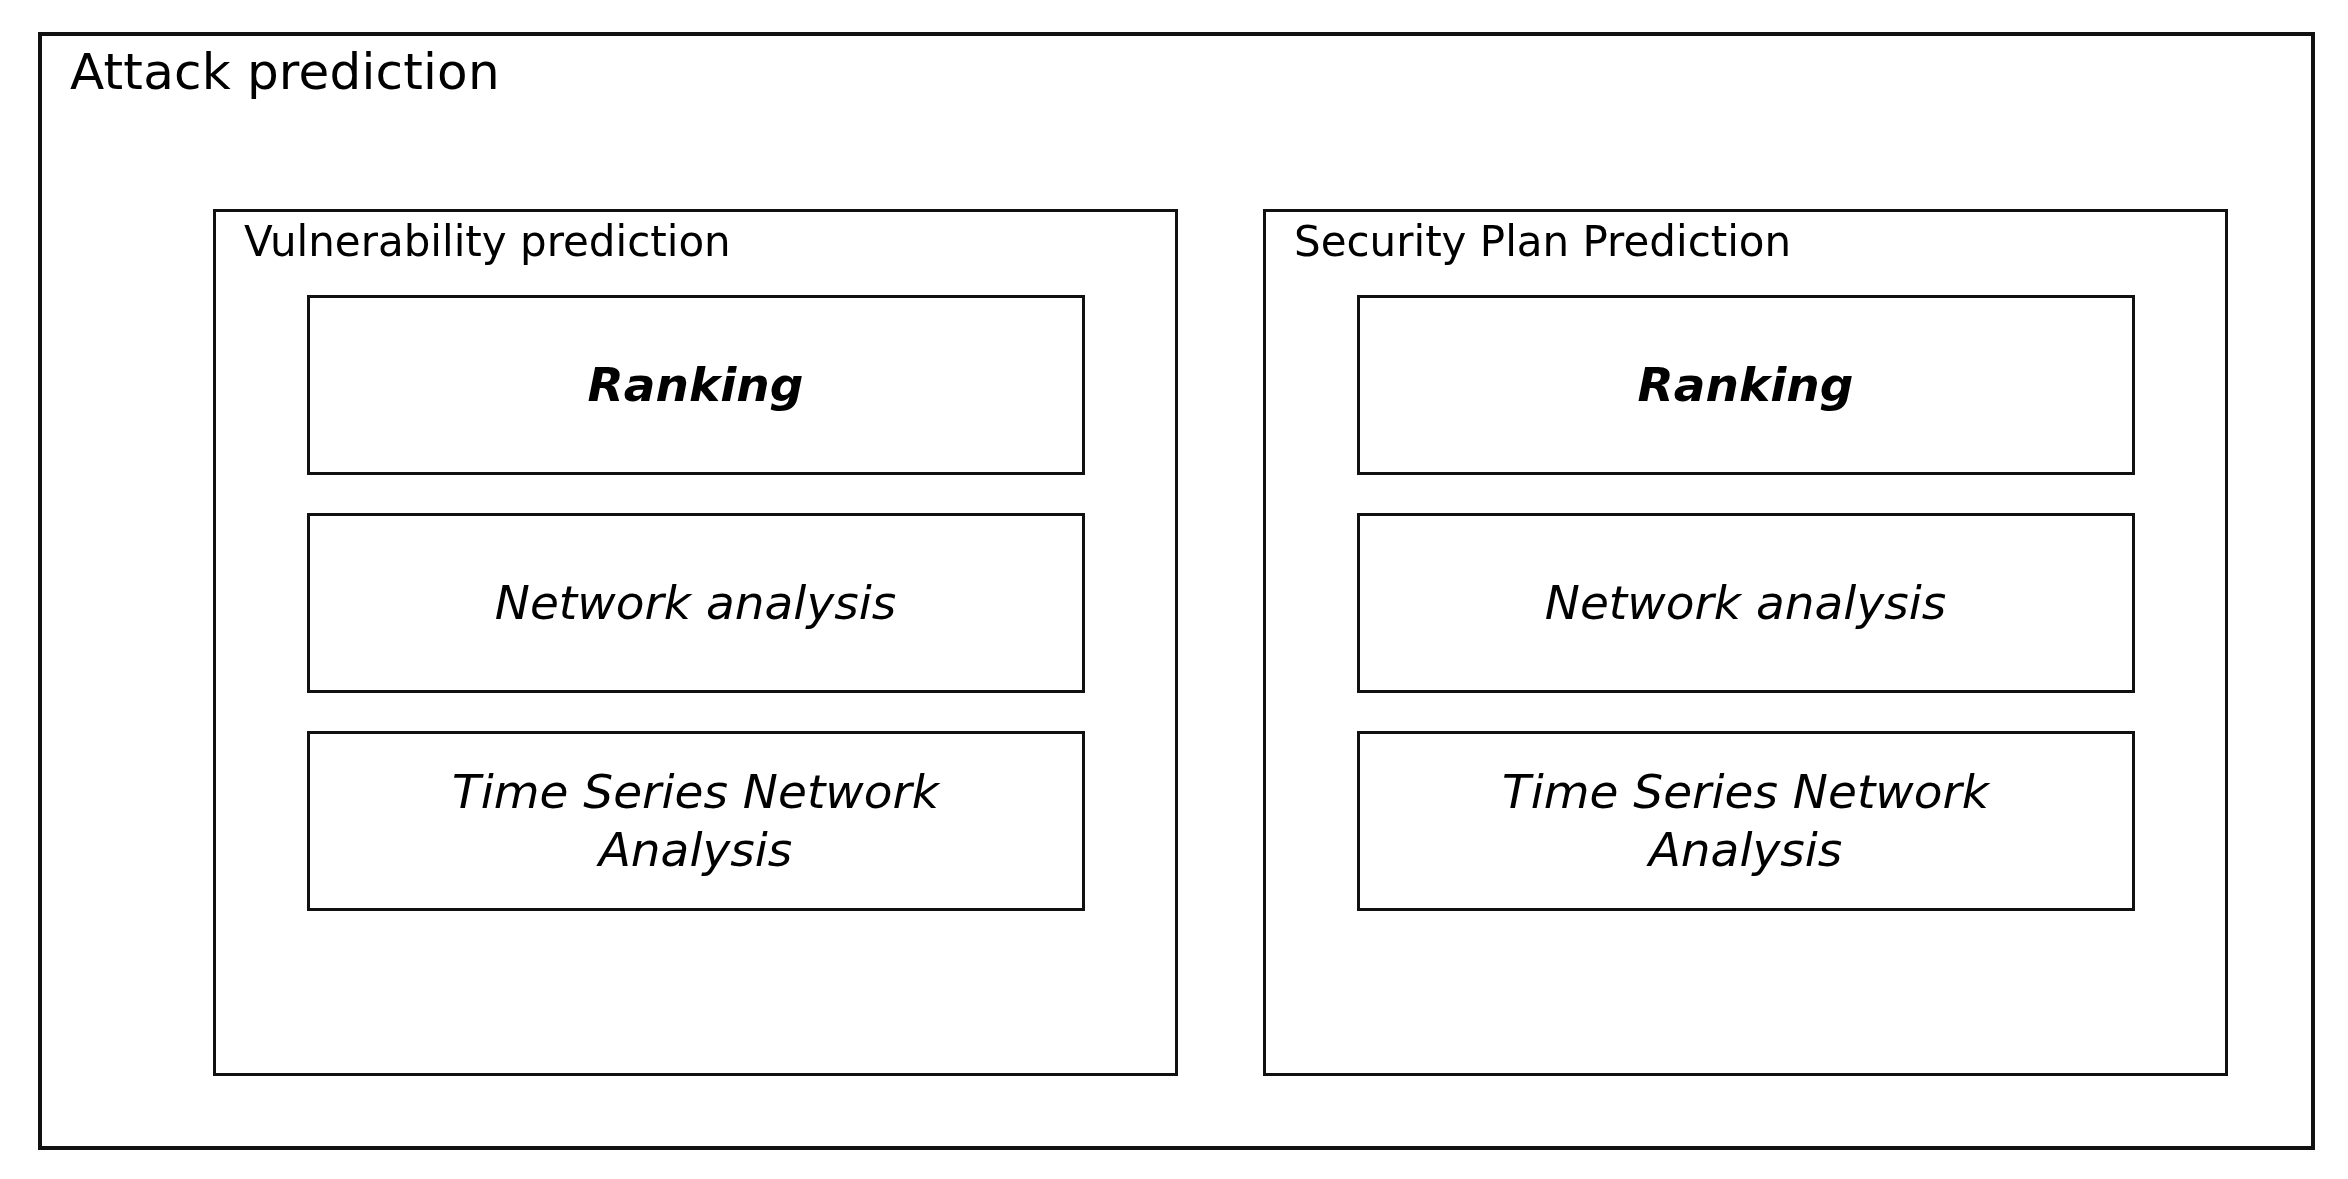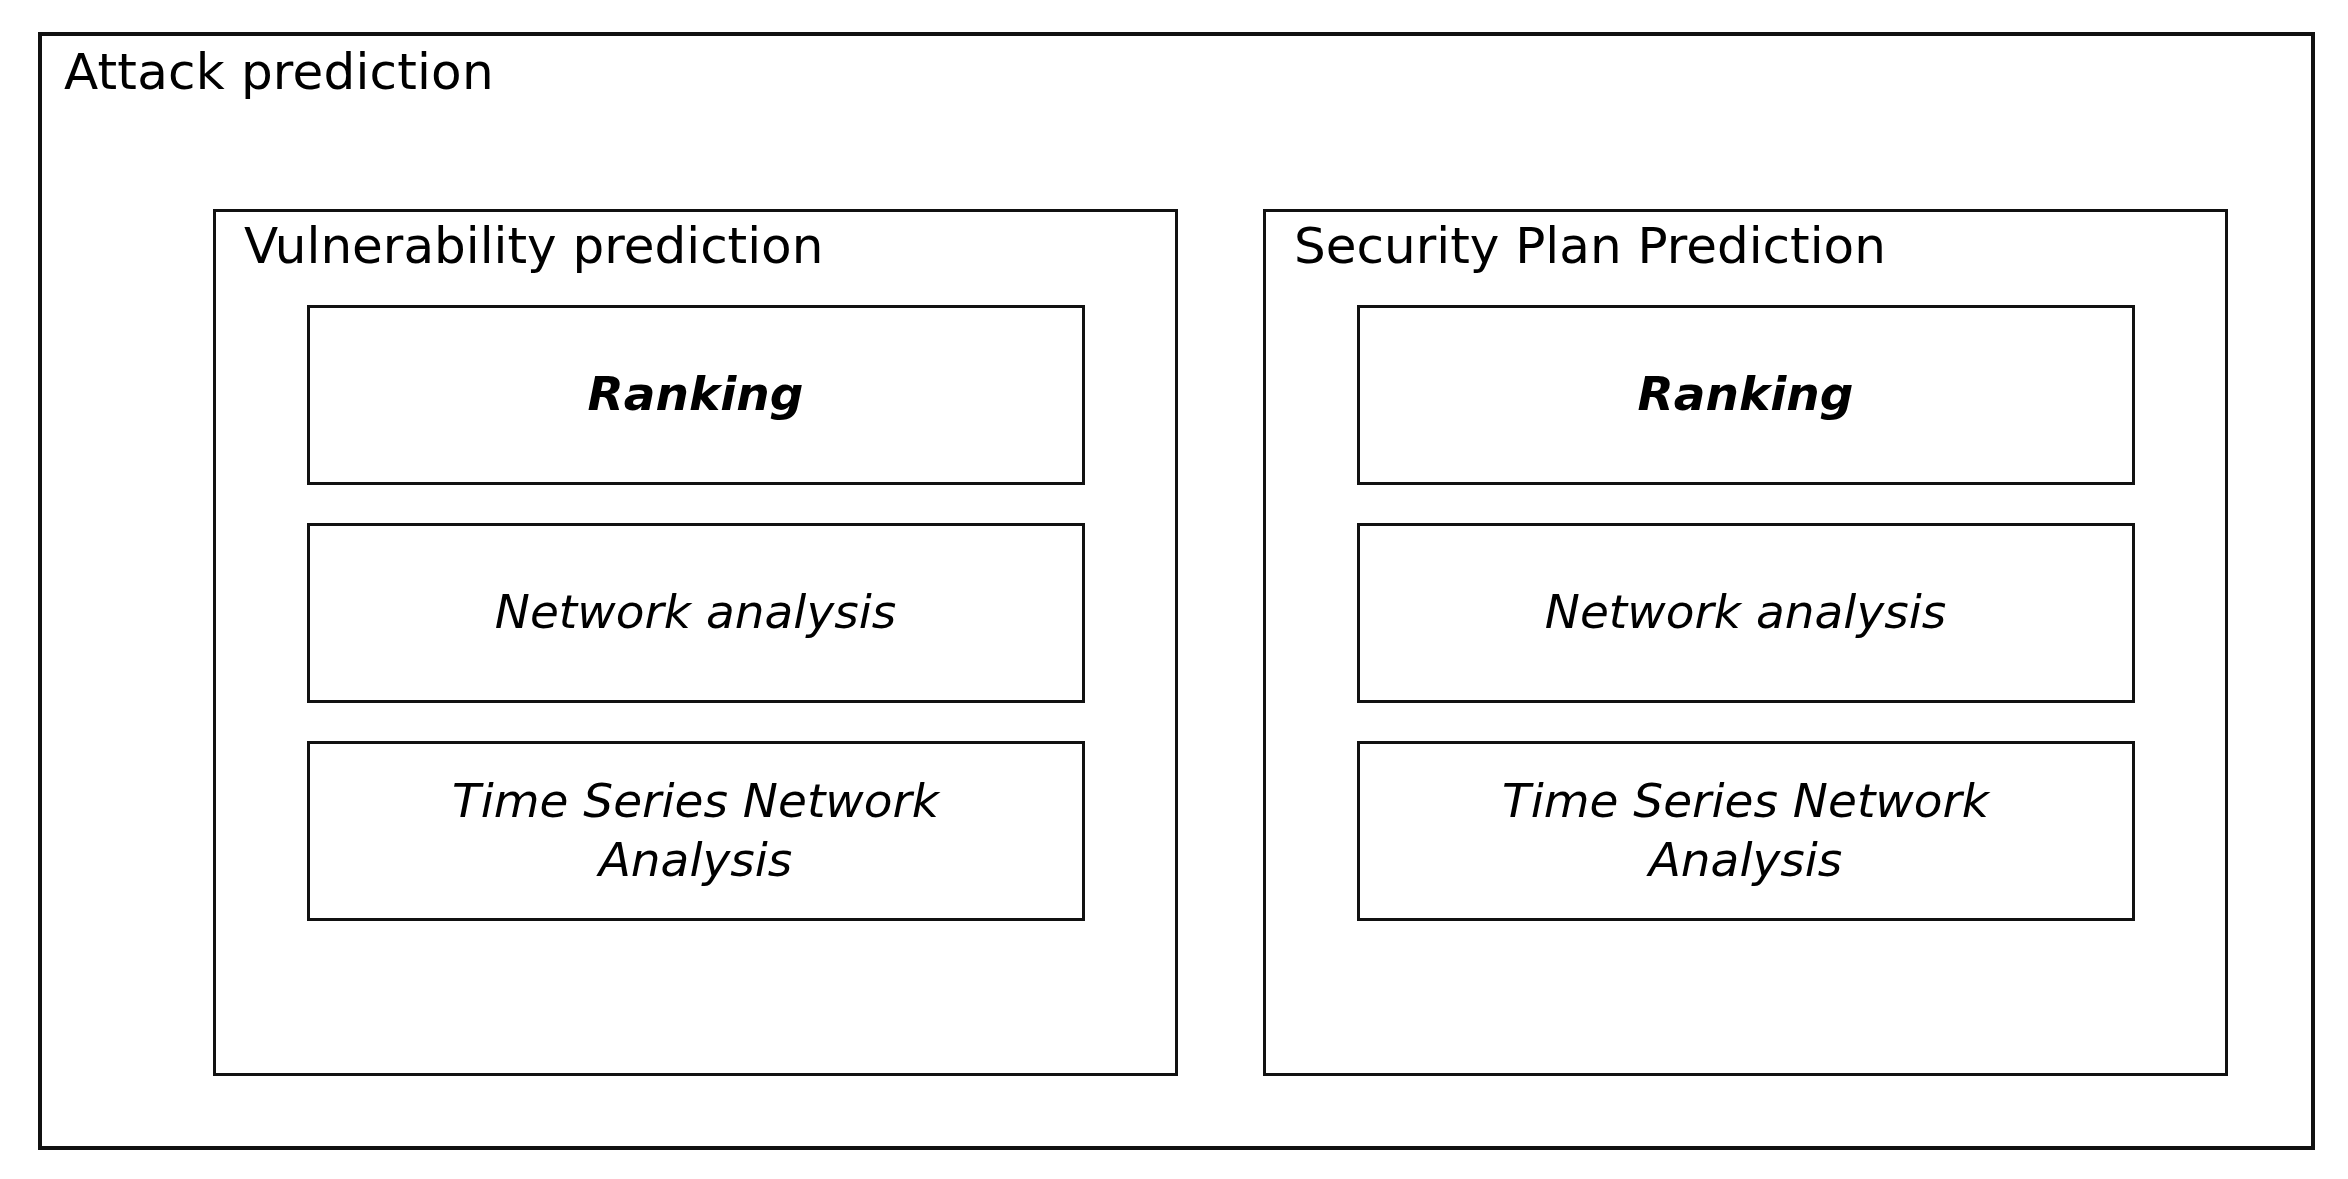--- a/index.html
+++ b/index.html
@@ -36,7 +36,7 @@
 
   .outer-title {
     position: absolute;
-    left: 22px;
+    left: 28px;
     top: 8px;
     font-size: 50px;
     line-height: 1.15;

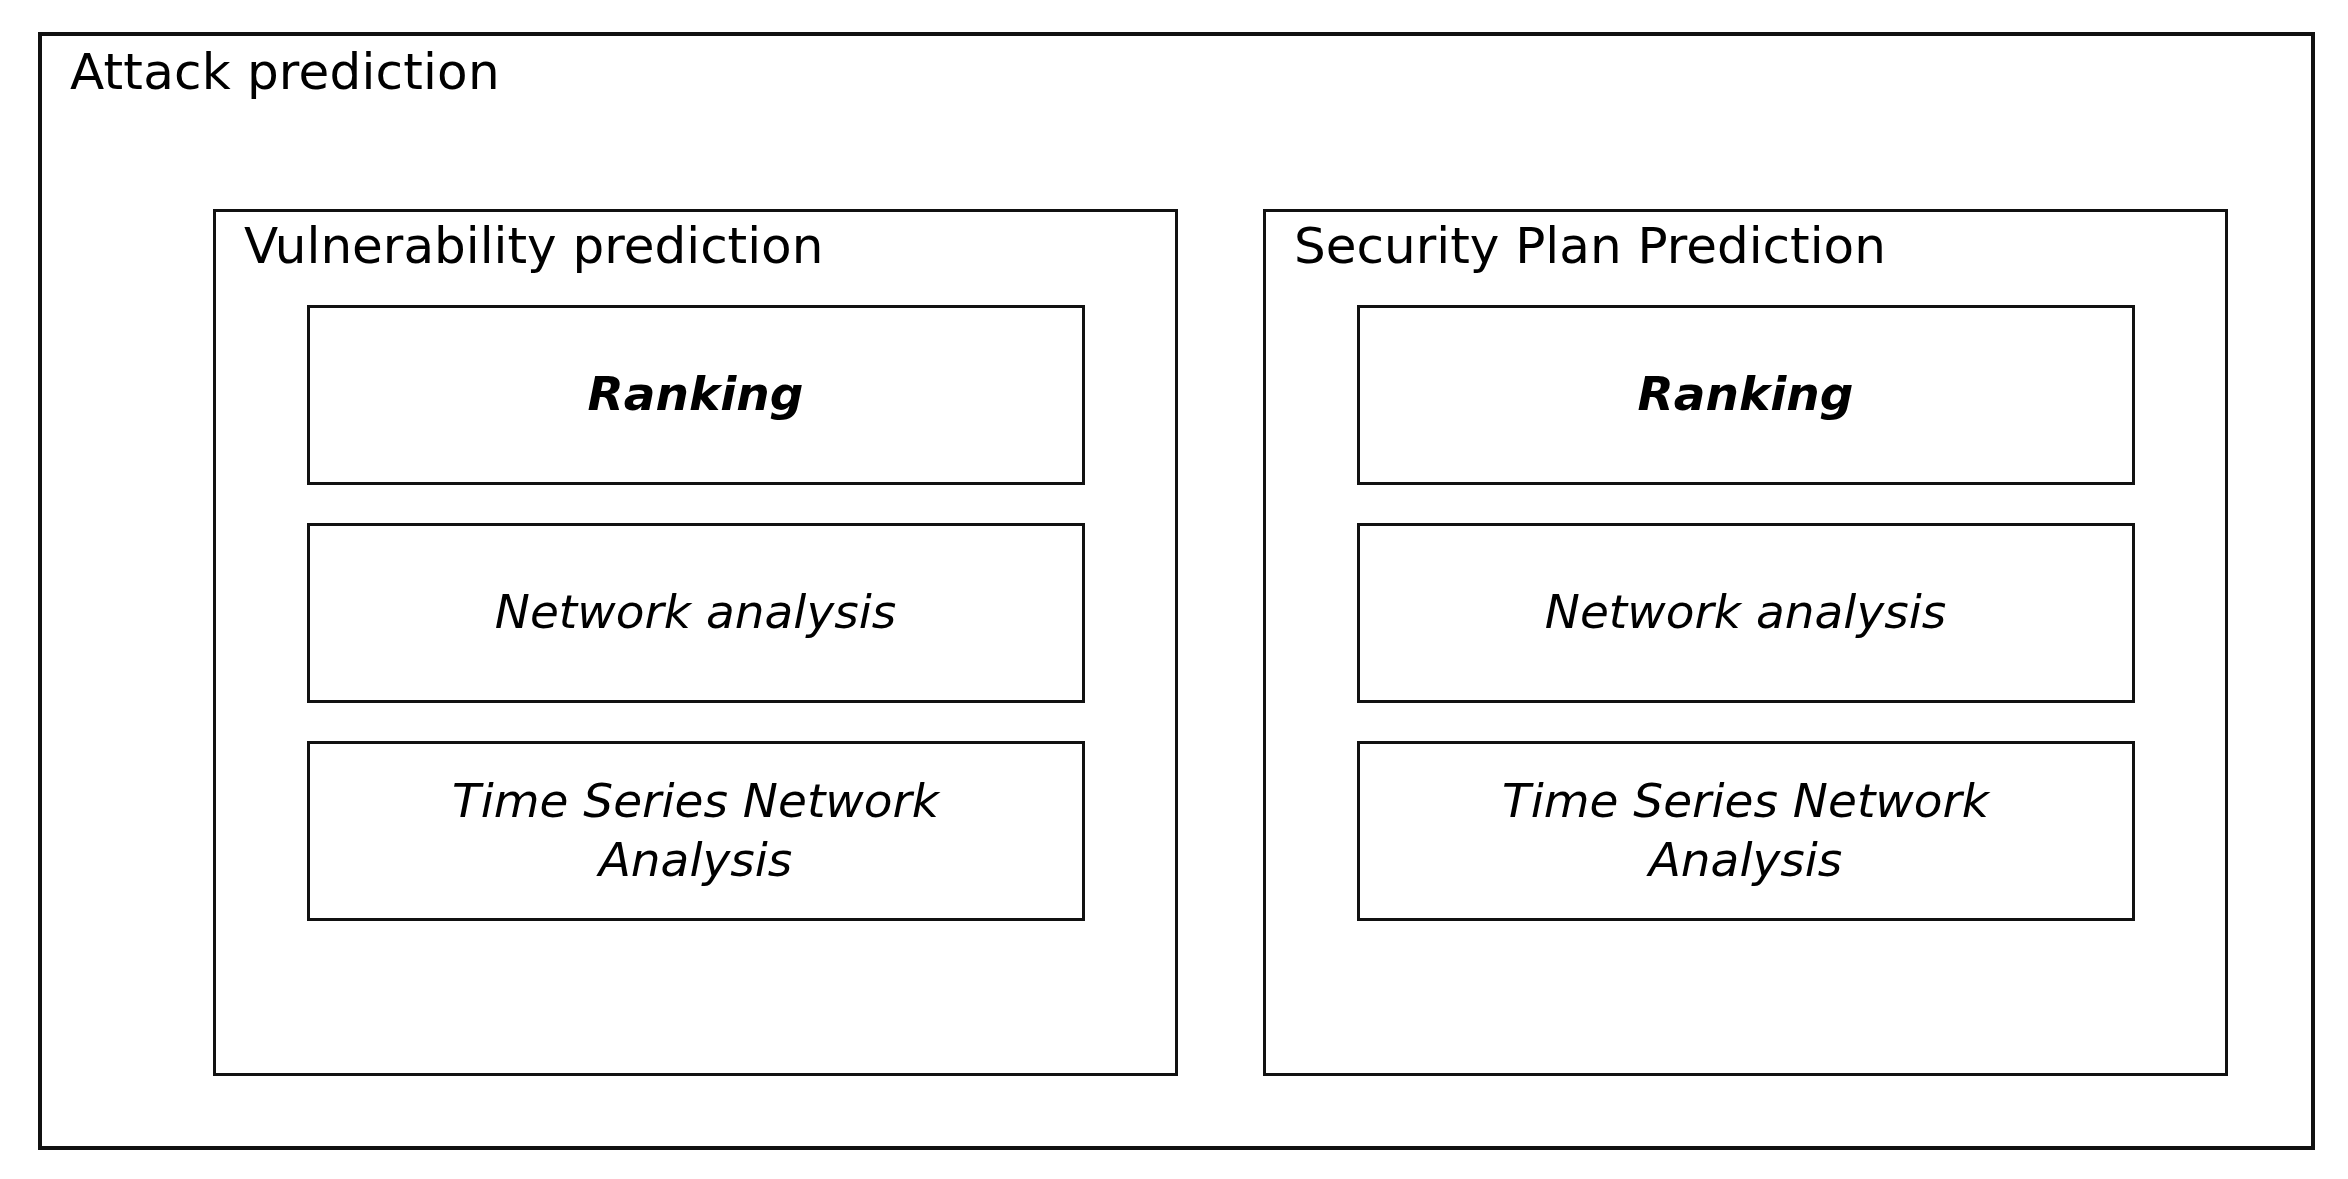--- a/index.html
+++ b/index.html
@@ -73,7 +73,7 @@
   .panel-title {
     align-self: flex-start;
     margin: 6px 0 0 28px;
-    font-size: 50px;
+    font-size: 42px;
     line-height: 1.15;
     font-weight: 400;
     white-space: nowrap;

